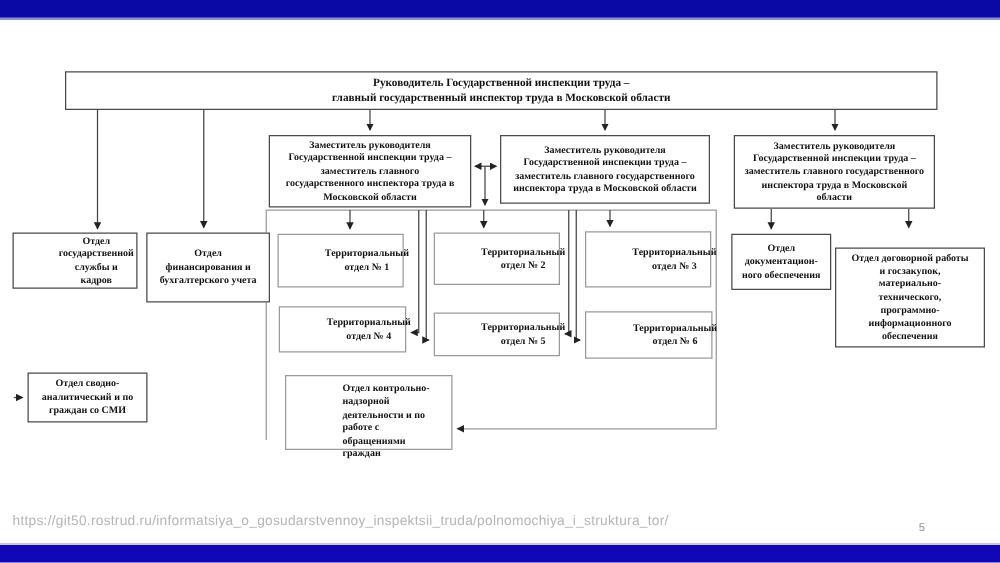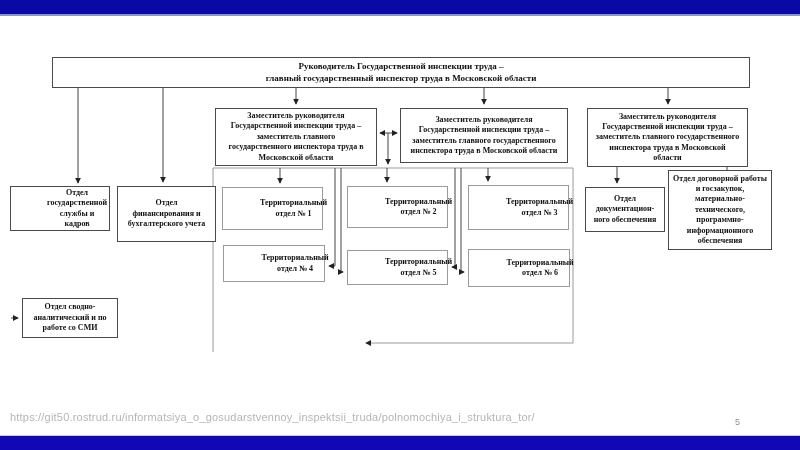--- a/index.html
+++ b/index.html
@@ -35,7 +35,7 @@
   .b-hr{left:10px;top:186px;width:100px;height:45px;padding-left:37px;}
   .b-fin{left:117px;top:186px;width:99px;height:56px;}
   .b-doc{left:585px;top:187px;width:80px;height:45px;}
-  .b-contract{left:668px;top:170px;width:104px;height:80px;}
+  .b-contract{left:668px;top:198px;width:120px;height:80px;}
   .b-t1{left:222px;top:187px;width:101px;height:43px;}
   .b-t2{left:347px;top:186px;width:101px;height:42px;}
   .b-t3{left:468px;top:185px;width:101px;height:45px;}

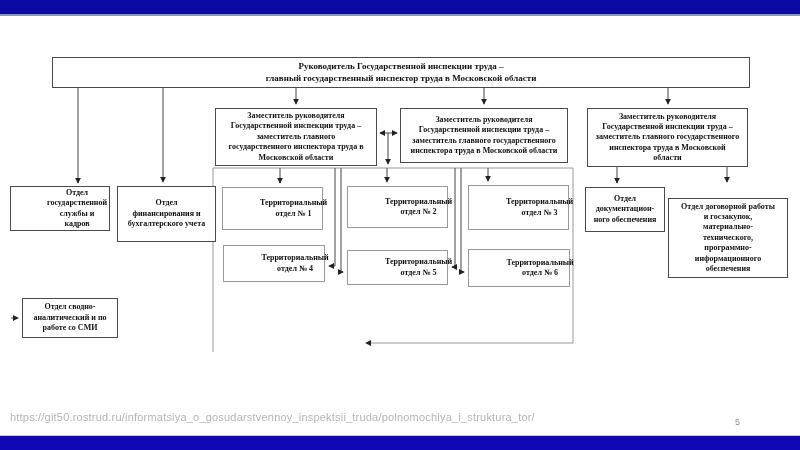--- a/index.html
+++ b/index.html
@@ -140,7 +140,7 @@
 
   <div class="box b-media">Отдел сводно-
 аналитический и по
-работе со СМИ</div>
+граждан со СМИ</div>
 
   <div class="footer-url">https://git50.rostrud.ru/informatsiya_o_gosudarstvennoy_inspektsii_truda/polnomochiya_i_struktura_tor/</div>
   <div class="page-number">5</div>

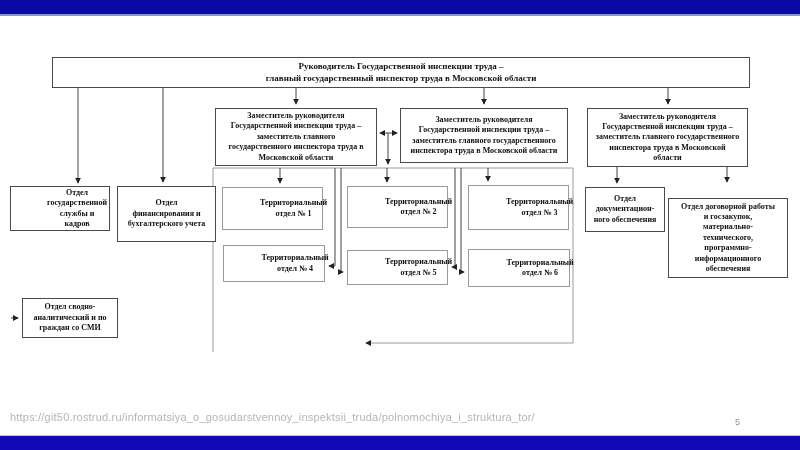--- a/index.html
+++ b/index.html
@@ -138,6 +138,9 @@
   <div class="box gray b-t6">Территориальный
 отдел № 6</div>
 
+  <div class="box gray b-control">Отдел контрольно-надзорной
+деятельности и по работе с
+обращениями граждан</div>
   <div class="box b-media">Отдел сводно-
 аналитический и по
 граждан со СМИ</div>

